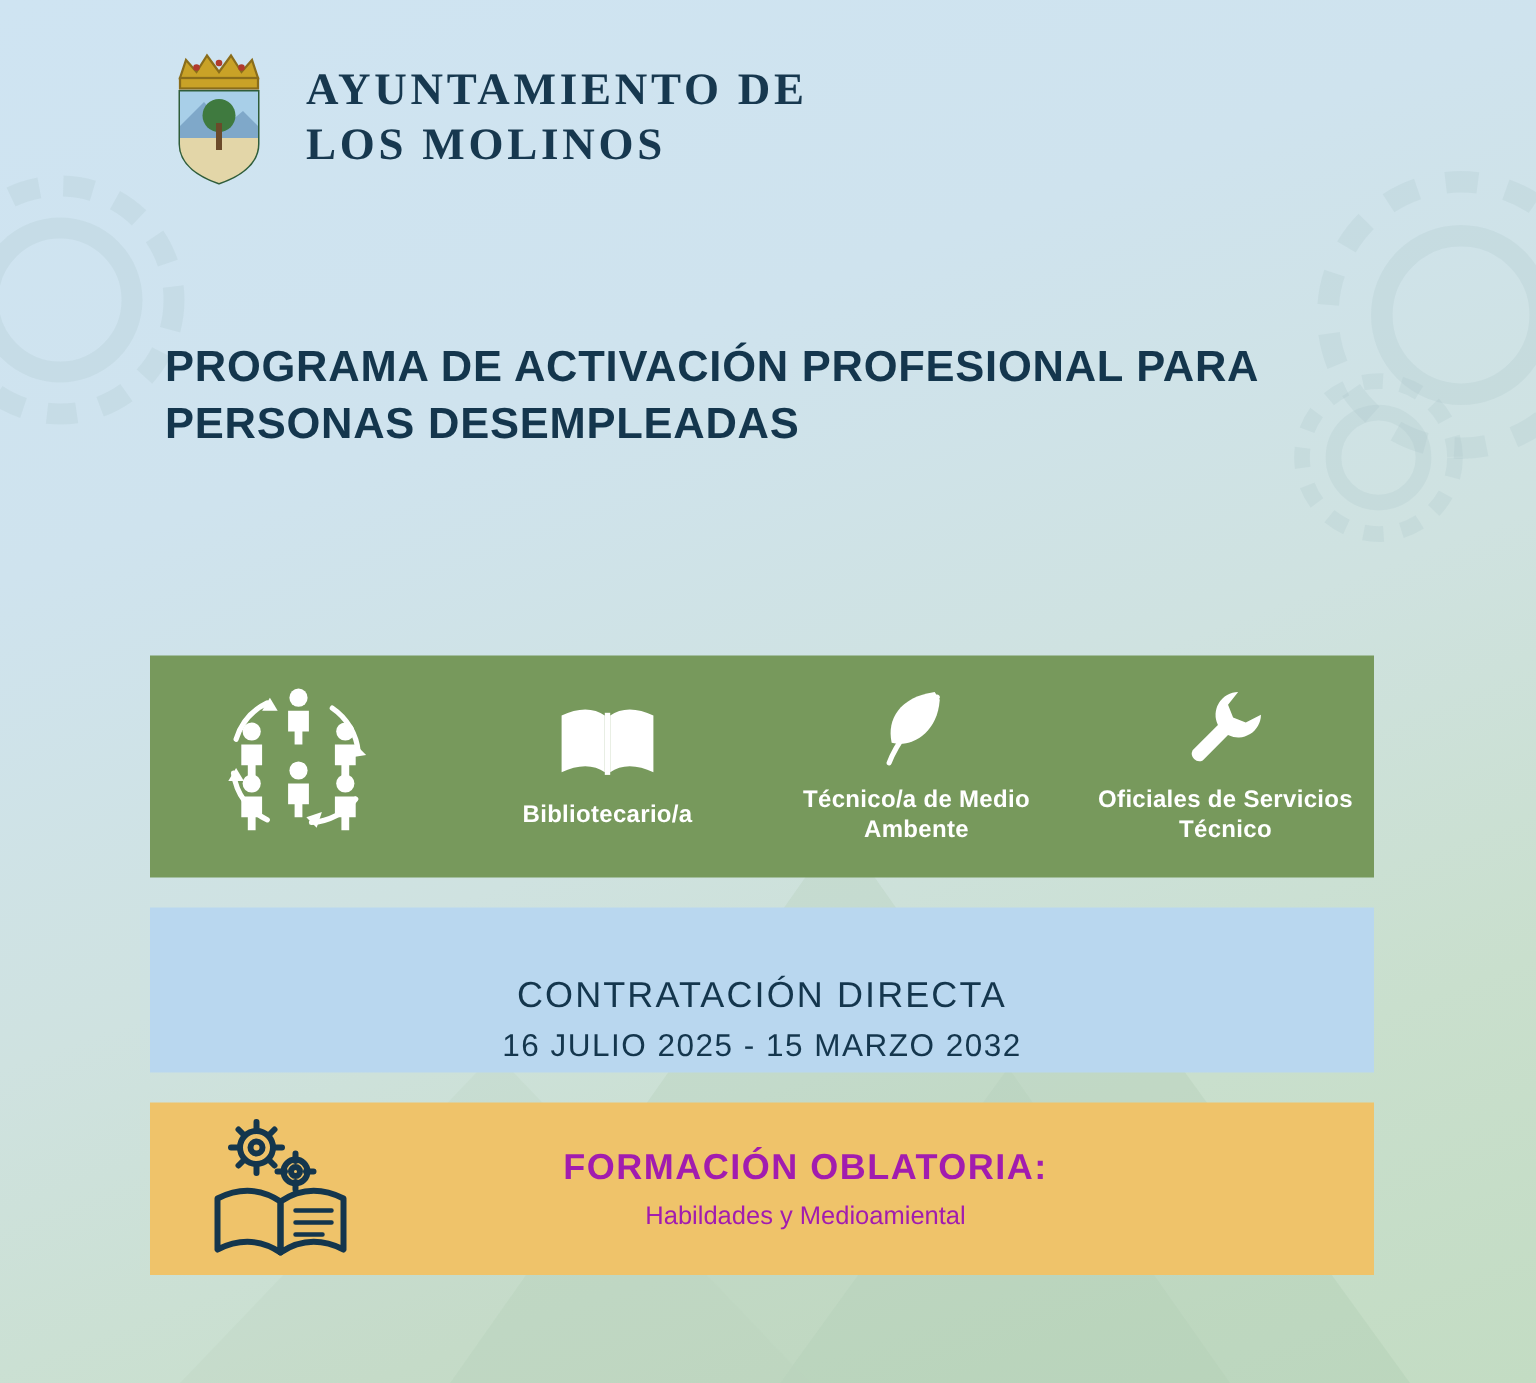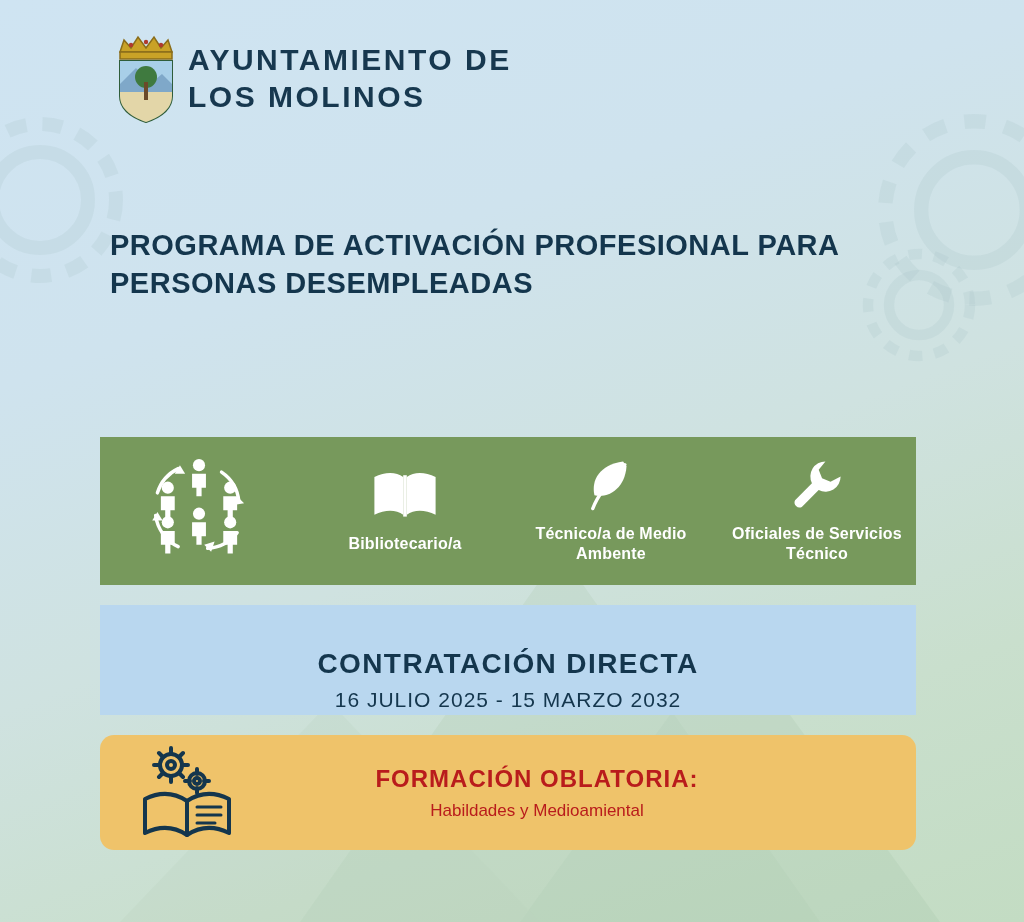--- a/index.html
+++ b/index.html
@@ -47,7 +47,8 @@
     left: 110px;
     display: flex;
     align-items: center;
-    gap: 6px;
+    gap: 22px;
+    font-family: Liberation Serif, serif;
   }
   .crest {
     width: 72px;

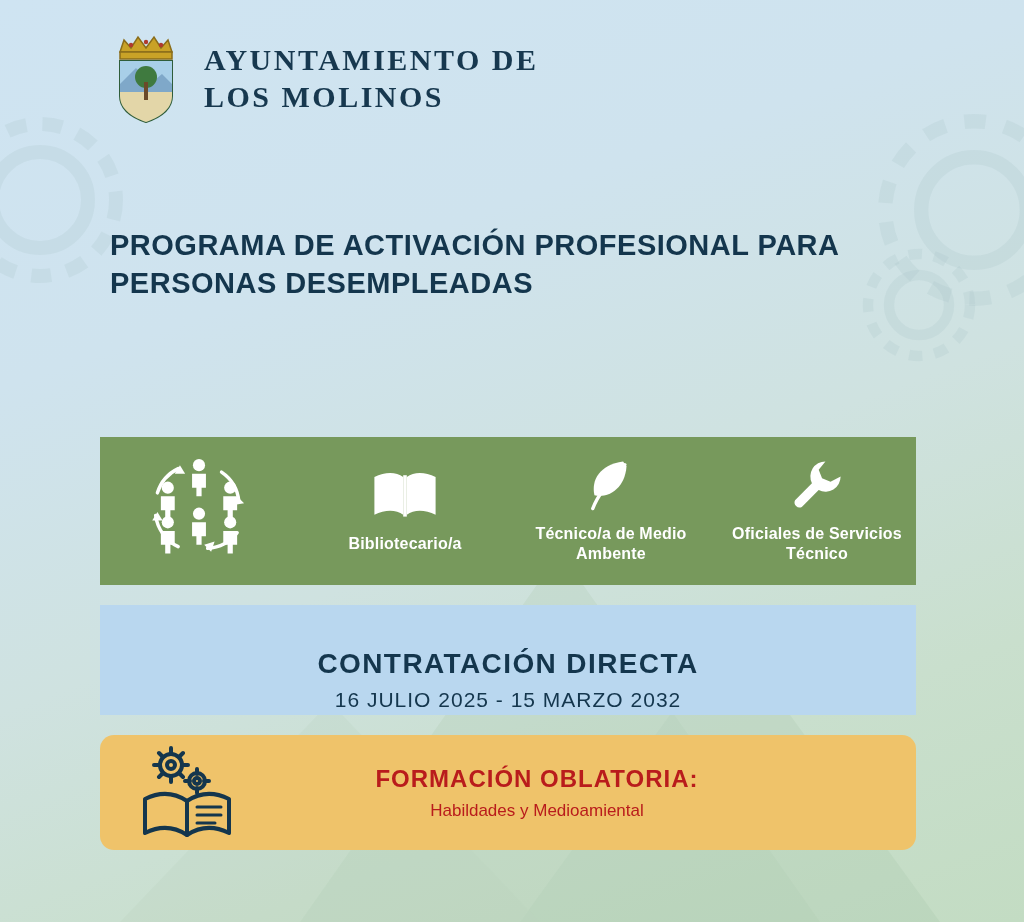--- a/index.html
+++ b/index.html
@@ -129,8 +129,8 @@
     color: #14364d;
   }
   .contract-title {
-    font-size: 28px;
-    font-weight: bold;
+    font-size: 24px;
+    font-weight: normal;
     letter-spacing: 1.4px;
     text-transform: uppercase;
     margin-top: 39px;

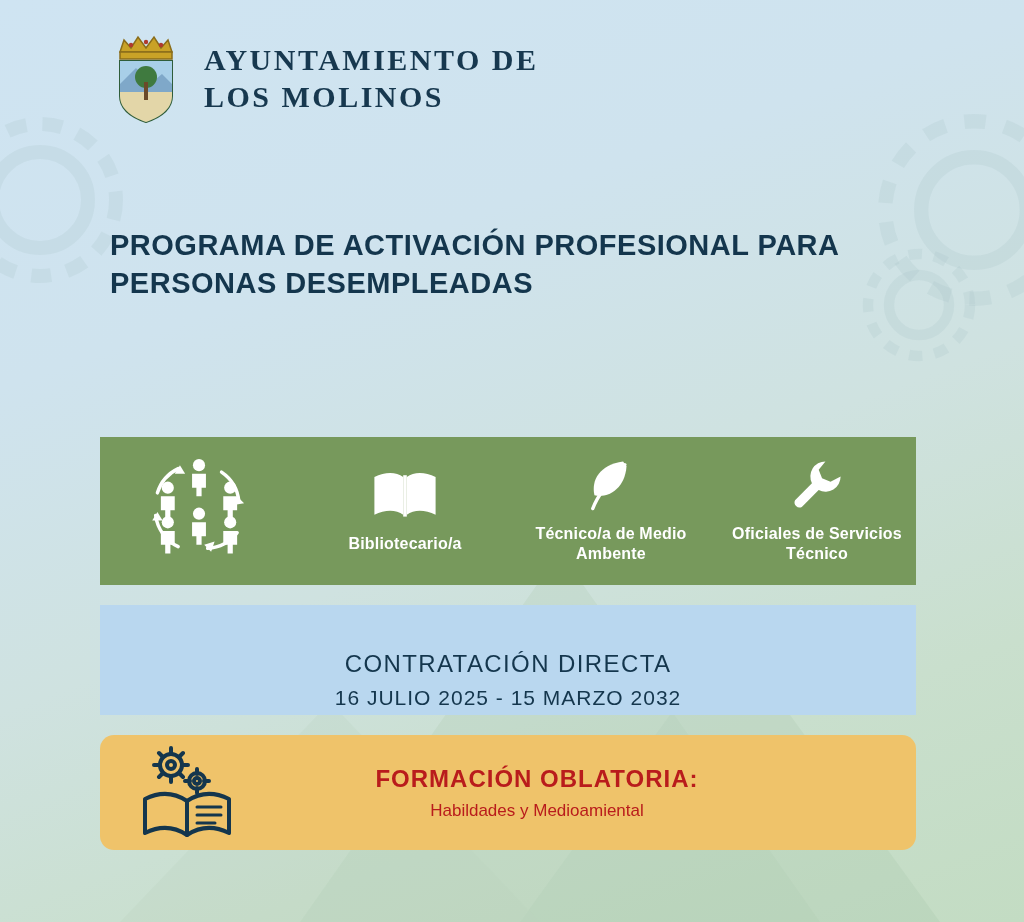--- a/index.html
+++ b/index.html
@@ -146,8 +146,7 @@
     background: #efc36a;
     display: flex;
     align-items: center;
-    color: #b91c1c;
-    border-radius: 14px;
+    color: #a21caf;
   }
   .training-icon {
     width: 180px;

